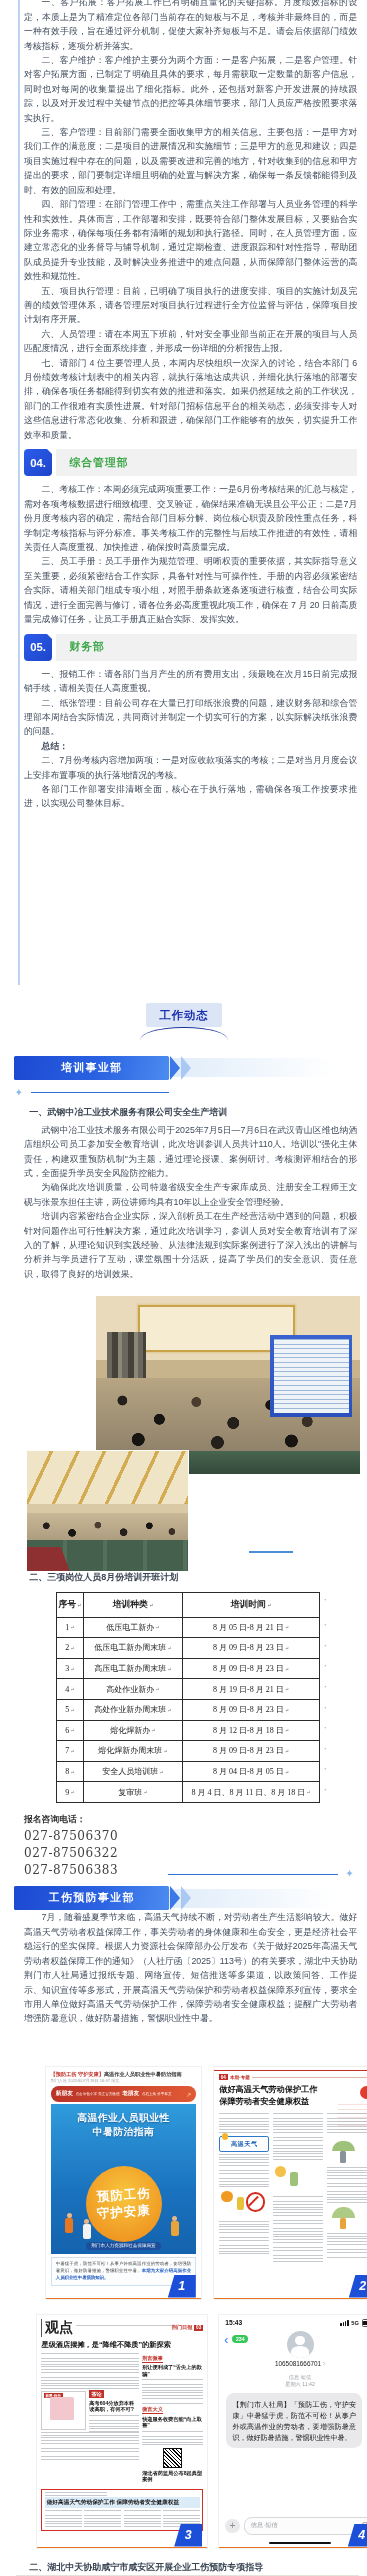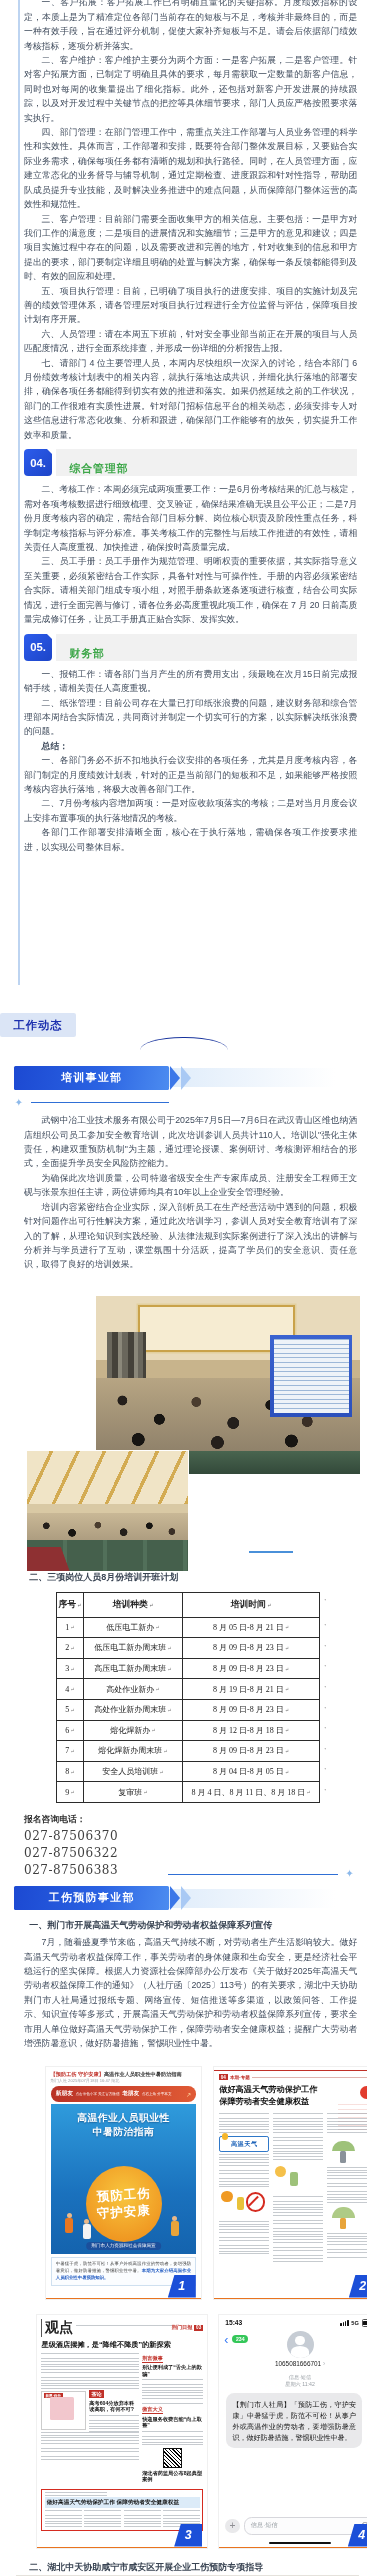--- a/index.html
+++ b/index.html
@@ -245,8 +245,8 @@
 
     <p class="para cuttable">一、客户拓展：客户拓展工作已有明确且量化的关键指标。月度绩效指标的设定，本质上是为了精准定位各部门当前存在的短板与不足，考核并非最终目的，而是一种有效手段，旨在通过评分机制，促使大家补齐短板与不足。请会后依据部门绩效考核指标，逐项分析并落实。</p>
         <p class="para cuttable">二、客户维护：客户维护主要分为两个方面：一是客户拓展，二是客户管理。针对客户拓展方面，已制定了明确且具体的要求，每月需获取一定数量的新客户信息，同时也对每周的收集量提出了细化指标。此外，还包括对新客户开发进展的持续跟踪，以及对开发过程中关键节点的把控等具体细节要求，部门人员应严格按照要求落实执行。</p>
+        <p class="para cuttable">三、客户管理：目前部门需要全面收集甲方的相关信息。主要包括：一是甲方对我们工作的满意度；二是项目的进展情况和实施细节；三是甲方的意见和建议；四是项目实施过程中存在的问题，以及需要改进和完善的地方，针对收集到的信息和甲方提出的要求，部门要制定详细且明确的处置与解决方案，确保每一条反馈都能得到及时、有效的回应和处理。</p>
         <p class="para cuttable">四、部门管理：在部门管理工作中，需重点关注工作部署与人员业务管理的科学性和实效性。具体而言，工作部署和安排，既要符合部门整体发展目标，又要贴合实际业务需求，确保每项任务都有清晰的规划和执行路径。同时，在人员管理方面，应建立常态化的业务督导与辅导机制，通过定期检查、进度跟踪和针对性指导，帮助团队成员提升专业技能，及时解决业务推进中的难点问题，从而保障部门整体运营的高效性和规范性。</p>
-        <p class="para cuttable">三、客户管理：目前部门需要全面收集甲方的相关信息。主要包括：一是甲方对我们工作的满意度；二是项目的进展情况和实施细节；三是甲方的意见和建议；四是项目实施过程中存在的问题，以及需要改进和完善的地方，针对收集到的信息和甲方提出的要求，部门要制定详细且明确的处置与解决方案，确保每一条反馈都能得到及时、有效的回应和处理。</p>
         <p class="para cuttable">五、项目执行管理：目前，已明确了项目执行的进度安排、项目的实施计划及完善的绩效管理体系，请各管理层对项目执行过程进行全方位监督与评估，保障项目按计划有序开展。</p>
         <p class="para cuttable">六、人员管理：请在本周五下班前，针对安全事业部当前正在开展的项目与人员匹配度情况，进行全面系统排查，并形成一份详细的分析报告上报。</p>
         <p class="para cuttable">七、请部门 4 位主要管理人员，本周内尽快组织一次深入的讨论，结合本部门 6 月份绩效考核计划表中的相关内容，就执行落地达成共识，并细化执行落地的部署安排，确保各项任务都能得到切实有效的推进和落实。如果仍然延续之前的工作状况，部门的工作很难有实质性进展。针对部门招标信息平台的相关动态，必须安排专人对这些信息进行常态化收集、分析和跟进，确保部门工作能够有的放矢，切实提升工作效率和质量。</p>

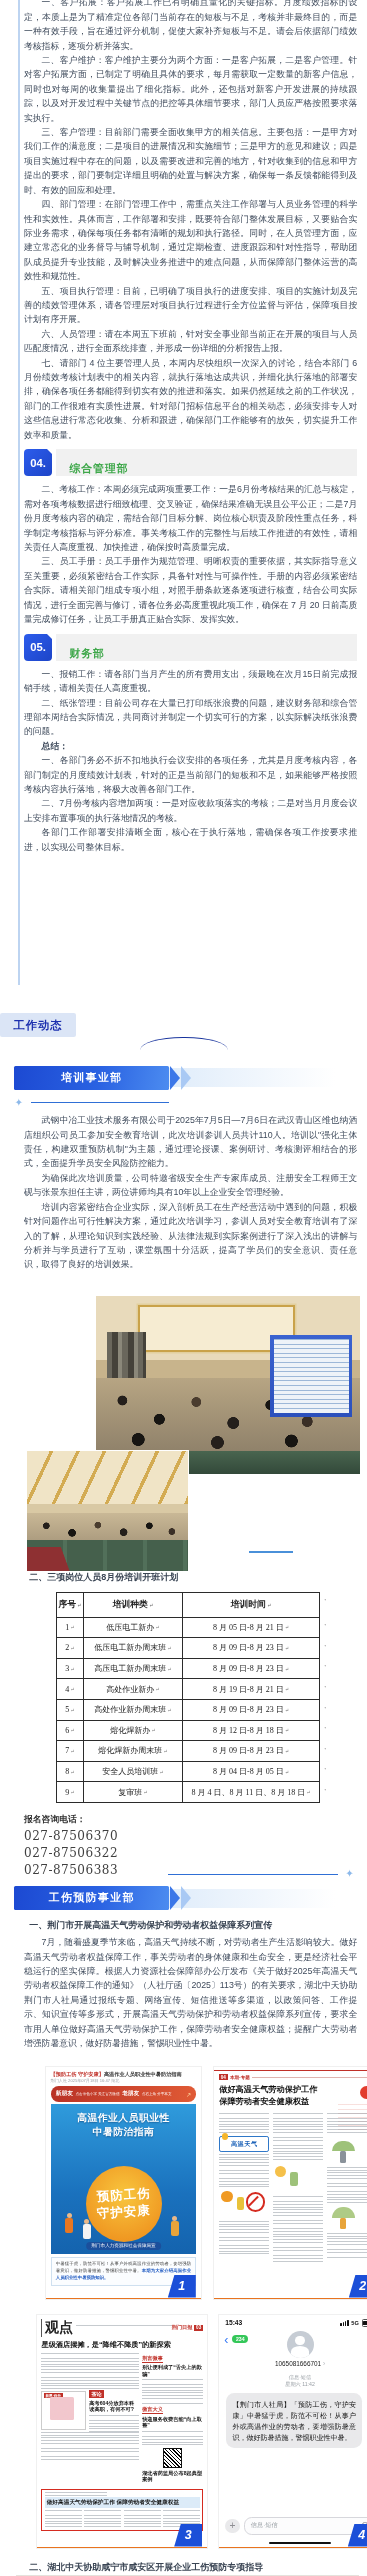--- a/index.html
+++ b/index.html
@@ -25,7 +25,7 @@
             color:#fff;font-weight:800;font-size:11.3px;flex:0 0 auto;}
   .dept-num::after{content:'';position:absolute;top:0;right:0;
             border-top:5.7px solid #fff;border-left:5.7px solid transparent;}
-  .dept-bar{flex:1;margin-left:4.1px;background:#f1f1f1;display:flex;align-items:flex-end;
+  .dept-bar{flex:1;margin-left:4.1px;background:#f1f1f1;display:flex;align-items:center;
             padding-left:13.4px;}
   .dept-title{color:#3fa84b;font-weight:800;font-size:10.8px;letter-spacing:1px;}
   

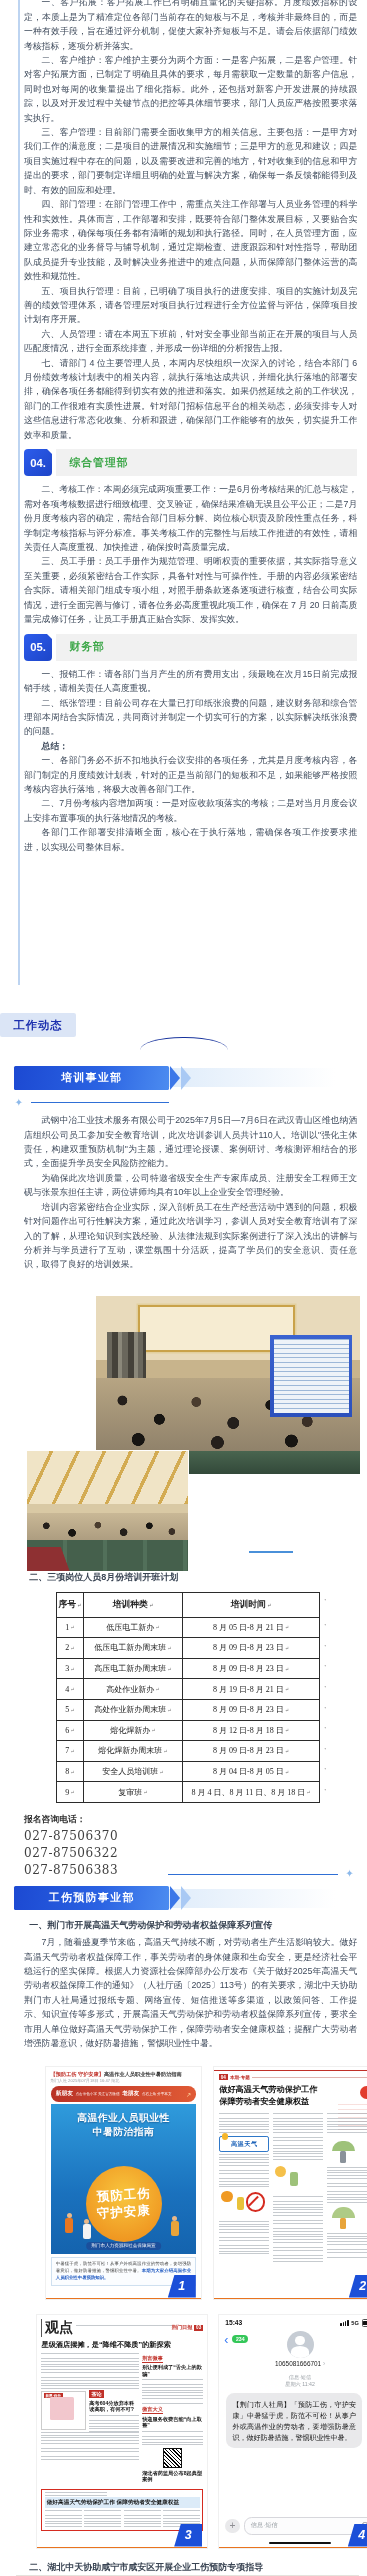--- a/index.html
+++ b/index.html
@@ -283,7 +283,6 @@
     <p class="para bold">总结：</p>
     <div class="plist">
 
-    <p class="para">一、各部门务必不折不扣地执行会议安排的各项任务，尤其是月度考核内容，各部门制定的月度绩效计划表，针对的正是当前部门的短板和不足，如果能够严格按照考核内容执行落地，将极大改善各部门工作。</p>
         <p class="para">二、7月份考核内容增加两项：一是对应收款项落实的考核；二是对当月月度会议上安排布置事项的执行落地情况的考核。</p>
         <p class="para">各部门工作部署安排清晰全面，核心在于执行落地，需确保各项工作按要求推进，以实现公司整体目标。</p>
       </div>

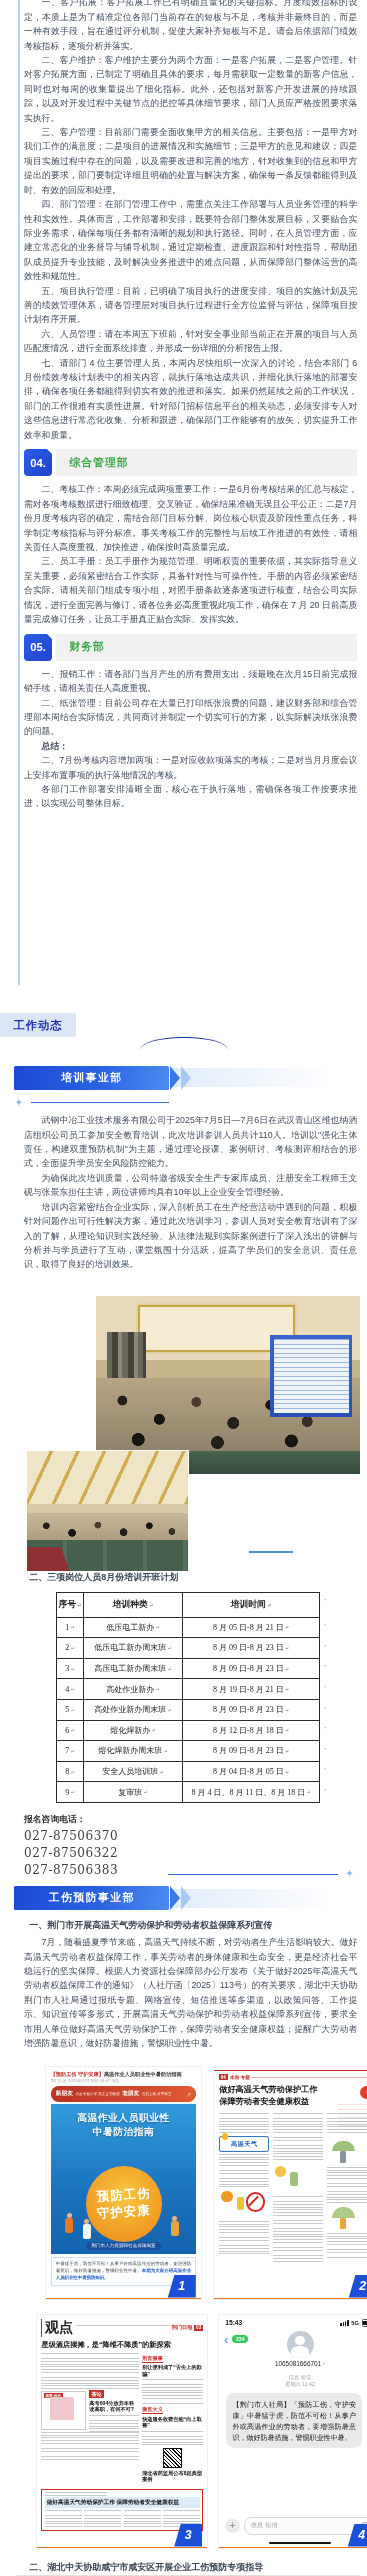--- a/index.html
+++ b/index.html
@@ -29,7 +29,7 @@
             padding-left:13.4px;}
   .dept-title{color:#3fa84b;font-weight:800;font-size:10.8px;letter-spacing:1px;}
   
-  .pill-wrap{margin-top:19px;}
+  .pill-wrap{text-align:center;margin-top:9px;}
   .pill{display:inline-block;background:#dbe5f6;color:#1b2fae;font-size:11.3px;
         font-weight:800;padding:4.6px 13.4px;border-radius:2.1px;letter-spacing:1px;}
   .arc{width:88px;height:12.4px;margin:-0.5px auto 0;border-top:1.5px solid #17339d;

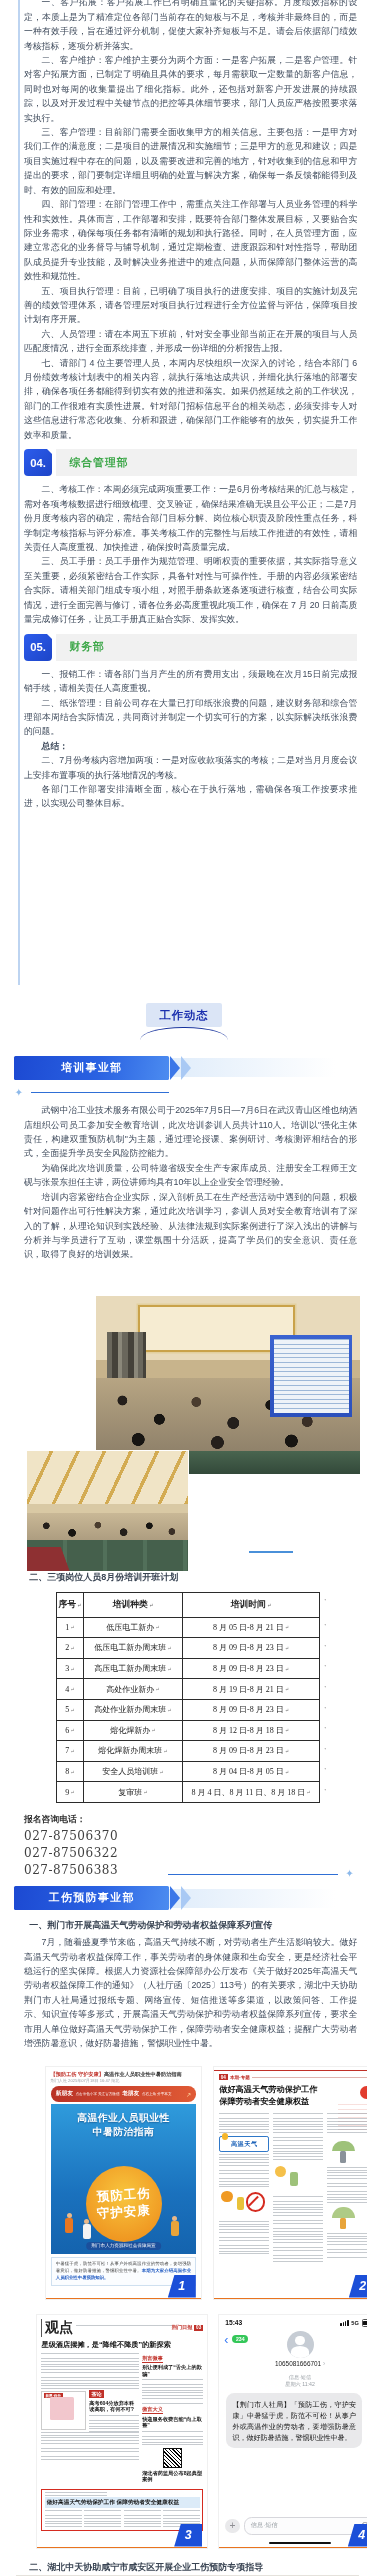--- a/index.html
+++ b/index.html
@@ -309,6 +309,7 @@
     </div>
 
     <div class="inner">
+      <p class="sec-title">一、武钢中冶工业技术服务有限公司安全生产培训</p>
       <div class="plist">
 
       <p class="para">武钢中冶工业技术服务有限公司于2025年7月5日—7月6日在武汉青山区维也纳酒店组织公司员工参加安全教育培训，此次培训参训人员共计110人。培训以"强化主体责任，构建双重预防机制"为主题，通过理论授课、案例研讨、考核测评相结合的形式，全面提升学员安全风险防控能力。</p>

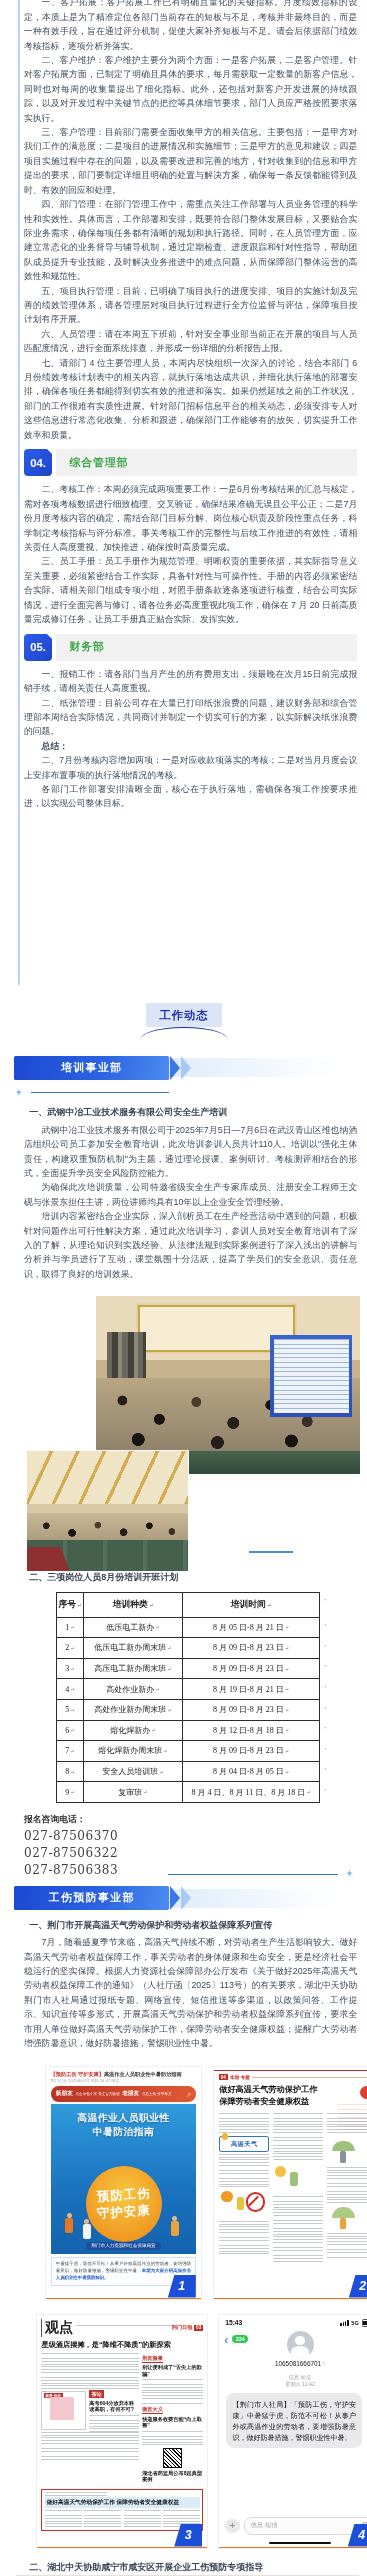--- a/index.html
+++ b/index.html
@@ -530,7 +530,6 @@
       <div class="banner-chev banner-chev2"></div>
     </div>
     <div class="inner">
-      <p class="sec-title">一、荆门市开展高温天气劳动保护和劳动者权益保障系列宣传</p>
       <p class="para">7月，随着盛夏季节来临，高温天气持续不断，对劳动者生产生活影响较大。做好高温天气劳动者权益保障工作，事关劳动者的身体健康和生命安全，更是经济社会平稳运行的坚实保障。根据人力资源社会保障部办公厅发布《关于做好2025年高温天气劳动者权益保障工作的通知》（人社厅函〔2025〕113号）的有关要求，湖北中天协助荆门市人社局通过报纸专题、网络宣传、短信推送等多渠道，以政策问答、工作提示、知识宣传等多形式，开展高温天气劳动保护和劳动者权益保障系列宣传，要求全市用人单位做好高温天气劳动保护工作，保障劳动者安全健康权益；提醒广大劳动者增强防暑意识，做好防暑措施，警惕职业性中暑。</p>
     </div>
   </div>

